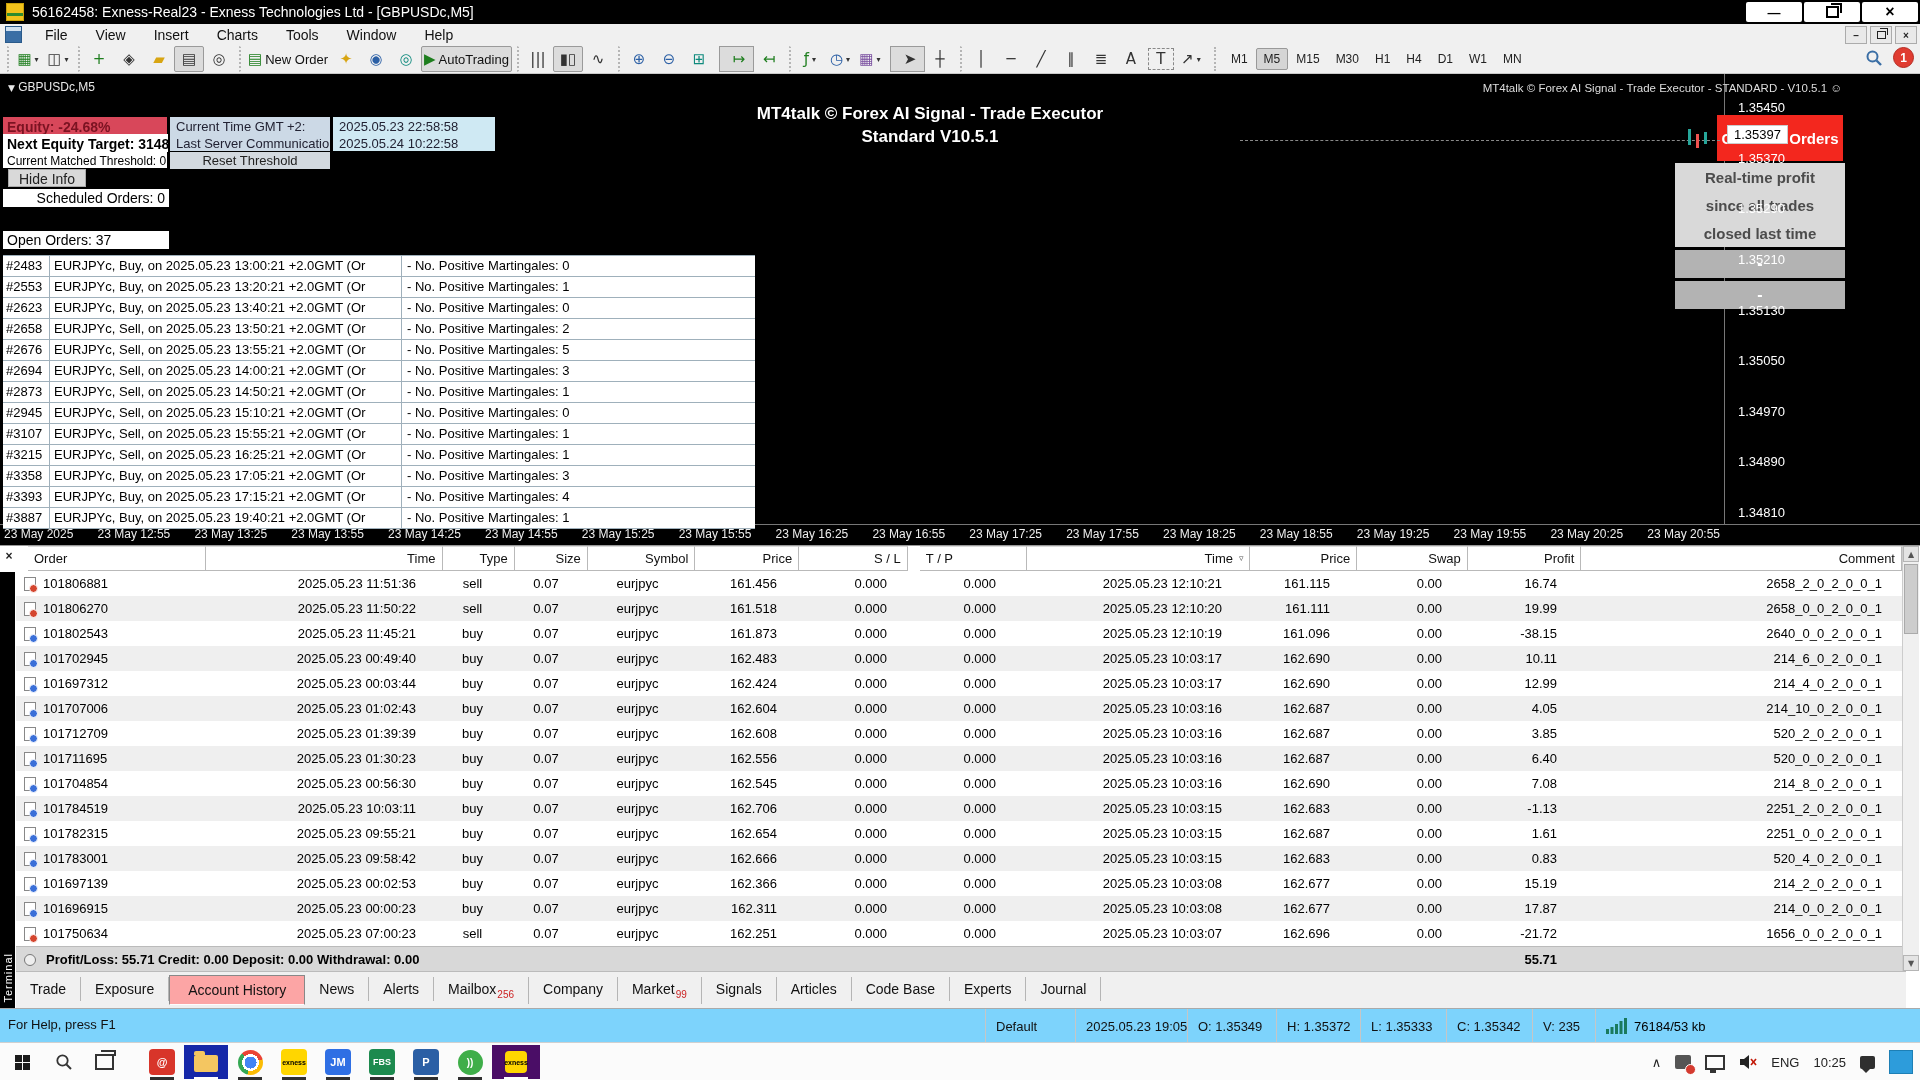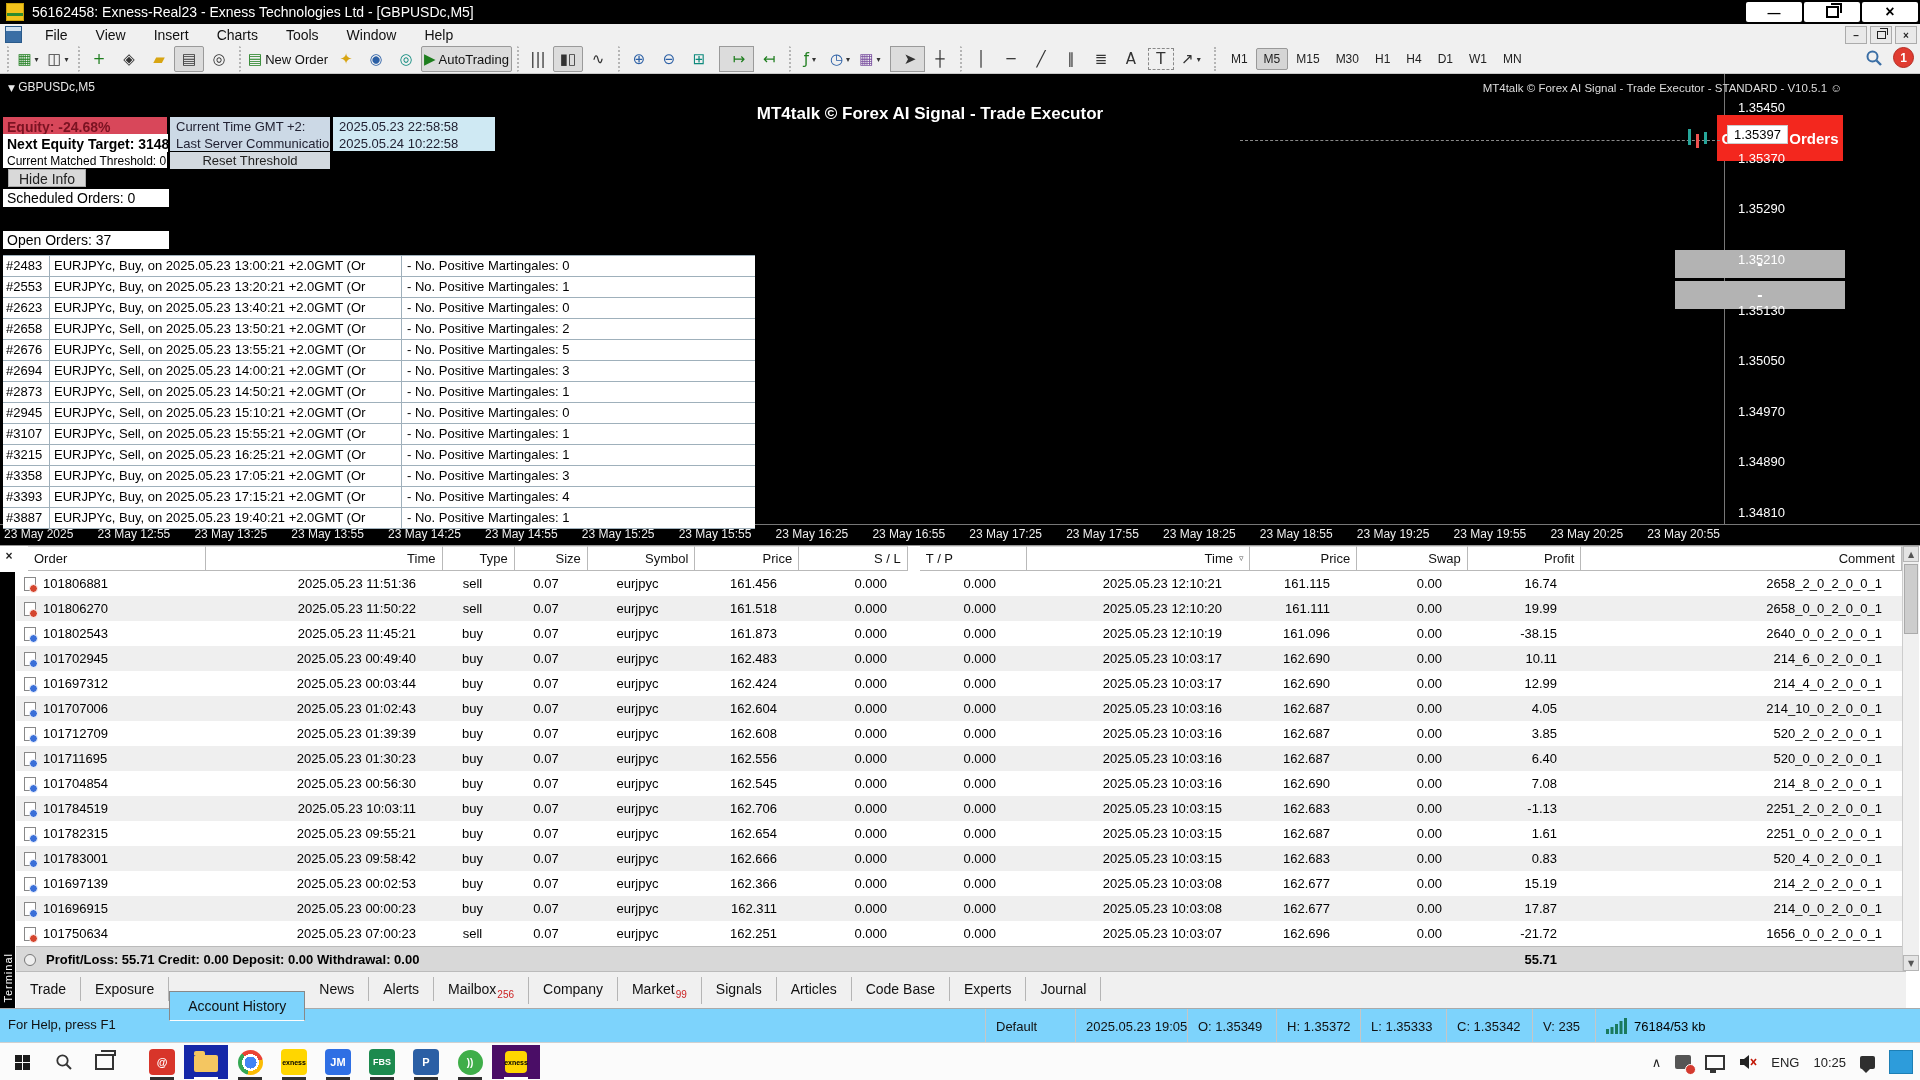--- a/index.html
+++ b/index.html
@@ -389,6 +389,7 @@
 
     <div id="watermark">
       <div>MT4talk © Forex AI Signal - Trade Executor</div>
+      <div>Standard V10.5.1</div>
     </div>
 
     <span id="chart-header-right">MT4talk © Forex AI Signal - Trade Executor - STANDARD - V10.5.1 ☺</span>

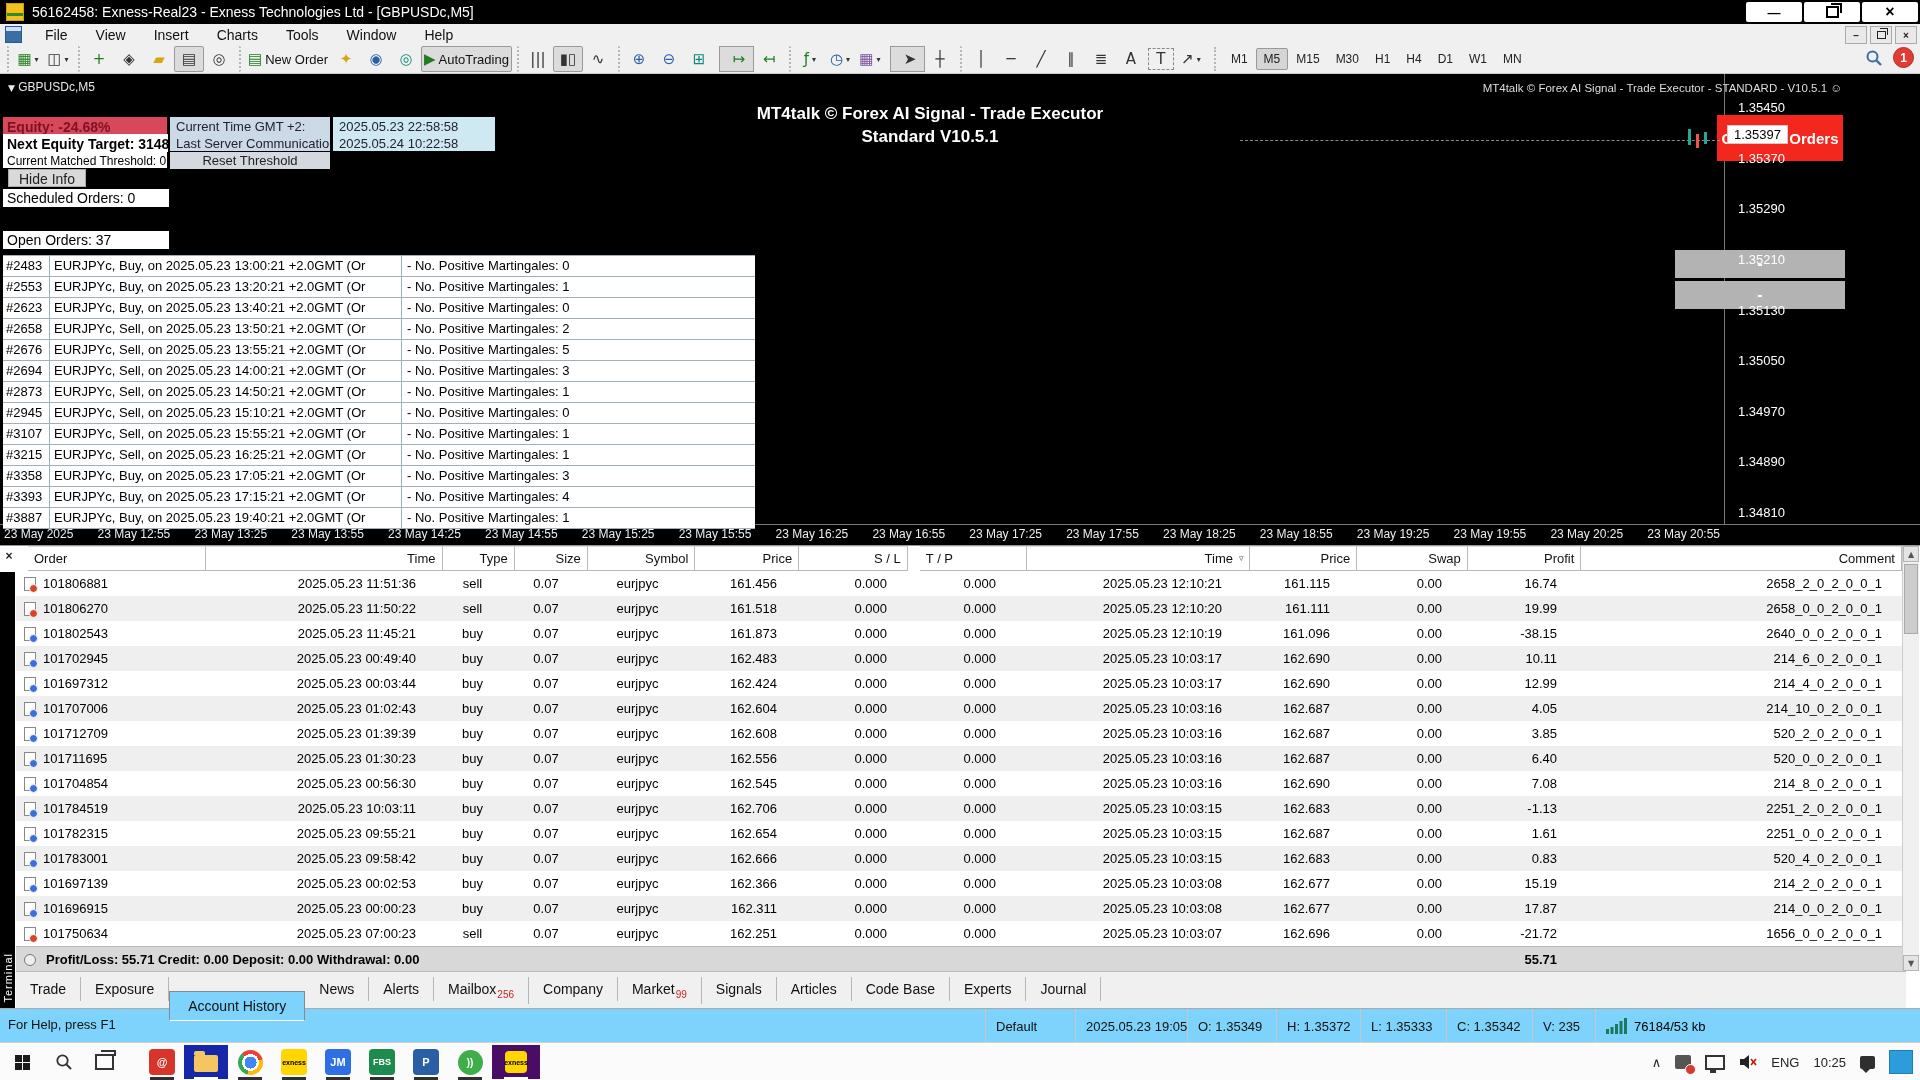--- a/index.html
+++ b/index.html
@@ -477,6 +477,12 @@
       </div>
 
     <div id="close-all">Close All Orders</div>
+    <div id="profit-panel">
+
+    <span>Real-time profit</span>
+        <span>since all trades</span>
+        <span>closed last time</span>
+      </div>
     <div class="dashbtn" style="top:176px;">-</div>
     <div class="dashbtn" style="top:207px;">-</div>
 

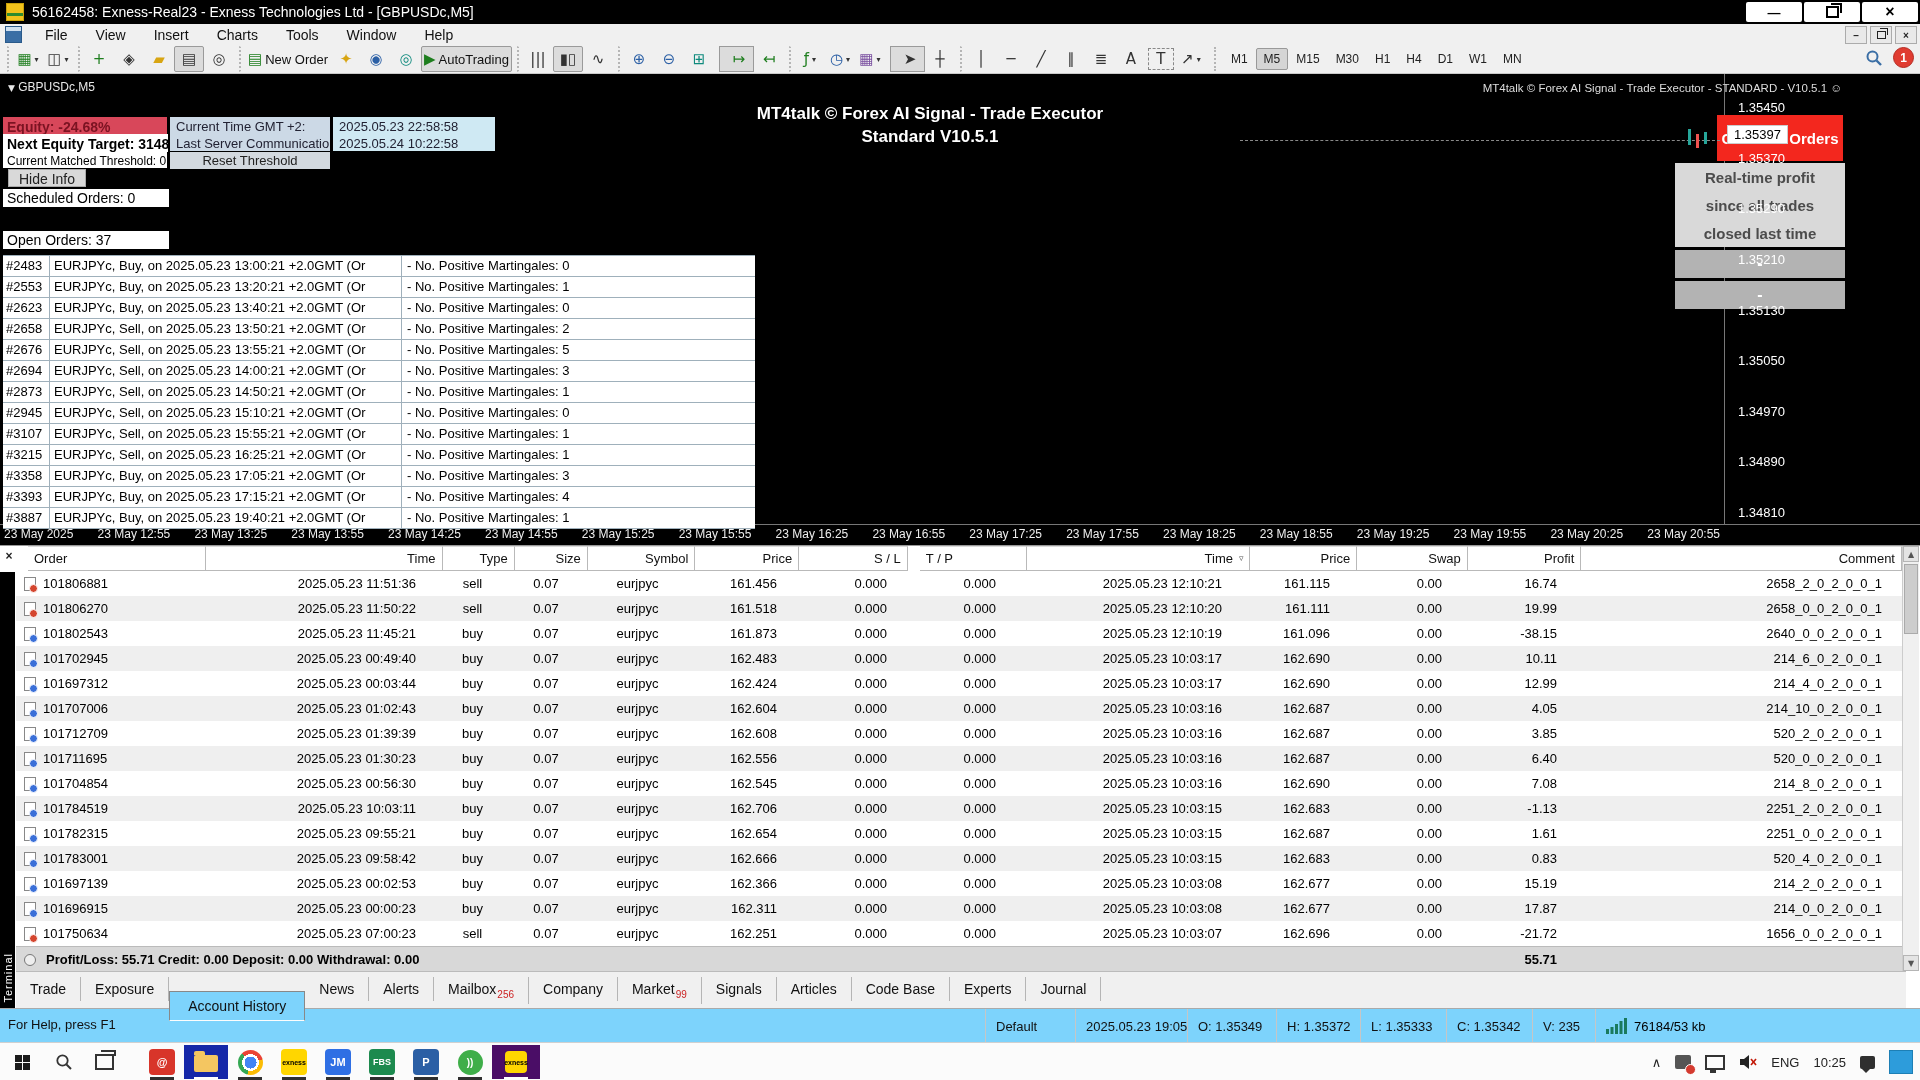--- a/index.html
+++ b/index.html
@@ -398,7 +398,7 @@
     <div class="ibox wbox target" style="left:3px;top:60px;width:165px;height:18px;border:none;">Next Equity Target: 3148.</div>
     <div class="ibox wbox thresh" style="left:3px;top:78px;width:164px;height:16px;border:none;">Current Matched Threshold: 0.0</div>
     <div class="ibox graybtn" style="left:8px;top:95px;width:78px;height:18px;font-size:14px;line-height:18px;">Hide Info</div>
-    <div class="ibox wbox" style="left:3px;top:115px;width:166px;height:18px;border:none;font-size:14px;padding:1px 4px;">Scheduled Orders: 0</div>
+    <div class="ibox wbox" style="left:3px;top:115px;width:166px;height:18px;border:none;font-size:14px;padding:1px 4px;text-align:right;">Scheduled Orders: 0</div>
     <div class="ibox wbox" style="left:3px;top:157px;width:166px;height:18px;border:none;font-size:14px;padding:1px 4px;">Open Orders: 37</div>
 
     <div class="ibox bluelabel" style="left:170px;top:43px;width:160px;height:17px;">Current Time GMT +2:</div>

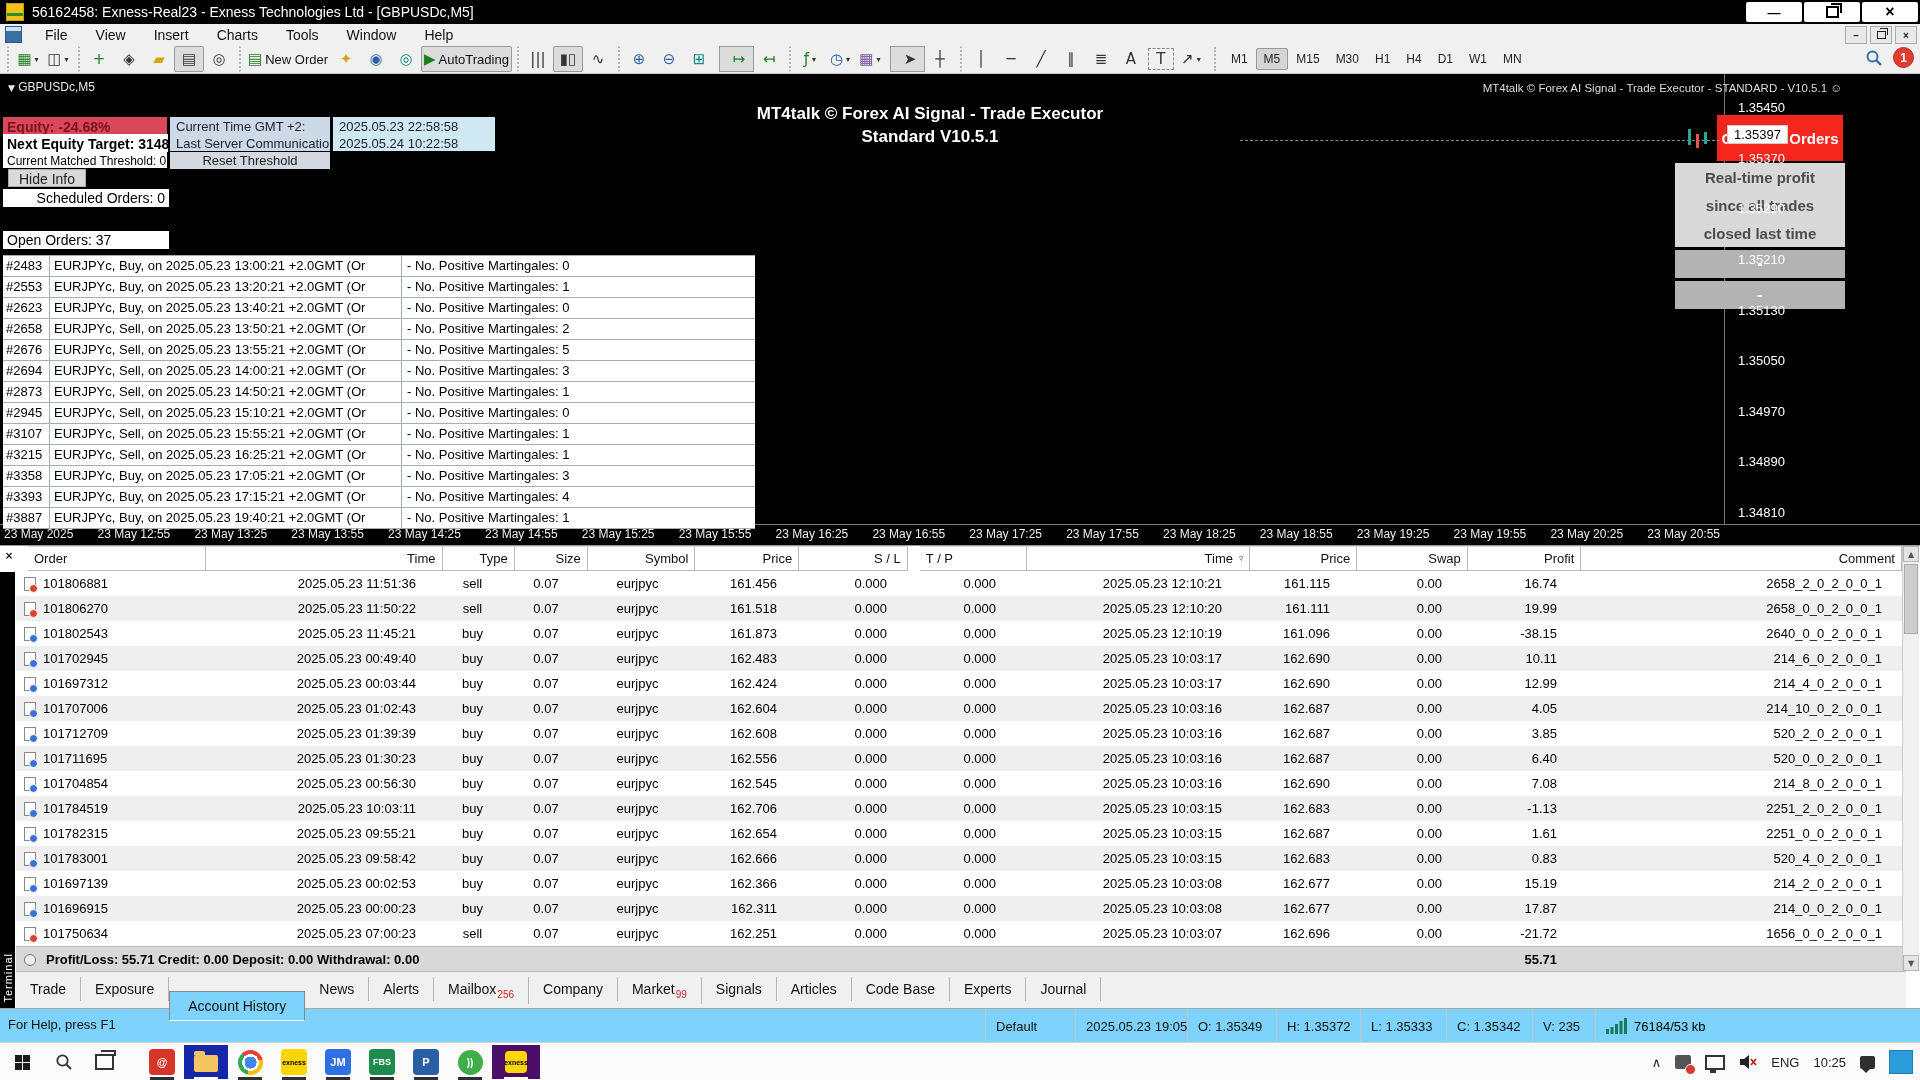--- a/index.html
+++ b/index.html
@@ -131,7 +131,7 @@
   
   #tabs{position:absolute;left:16px;top:425px;width:1890px;height:38px;background:#f0f0f0;display:flex;align-items:flex-start;padding-top:3px;box-sizing:border-box;border-top:1px solid #bbb;}
   .tab{font-size:14px;color:#111;padding:4px 14px;border-right:1px solid #b5b5b5;position:relative;margin-top:2px;}
-  .tab.active{background:#7dd3fc;border:1px solid #888;border-bottom:1px solid #fdfdfd;margin-top:16px;padding:6px 18px 6px;z-index:2;}
+  .tab.active{background:#fca5a5;border:1px solid #888;border-bottom:1px solid #fdfdfd;margin-top:0;padding:6px 18px 6px;z-index:2;}
   .tab-badge{font-size:10px;color:#cc2222;vertical-align:sub;margin-left:1px;}
 
   

